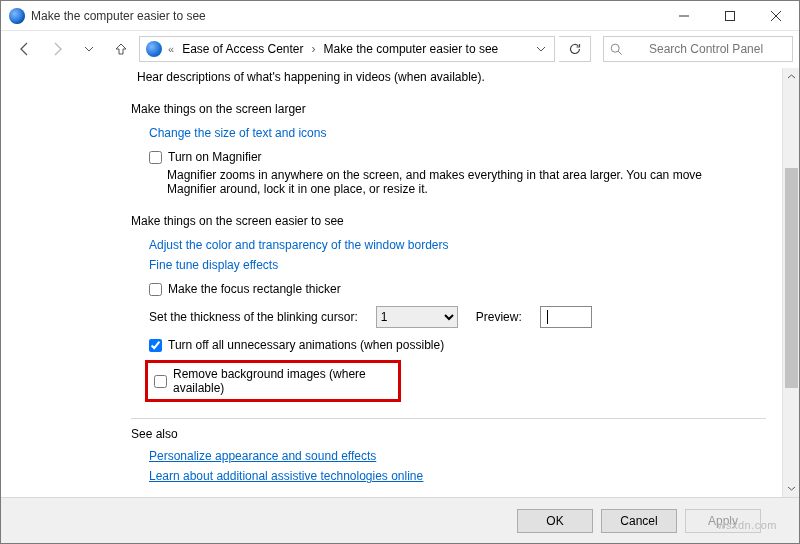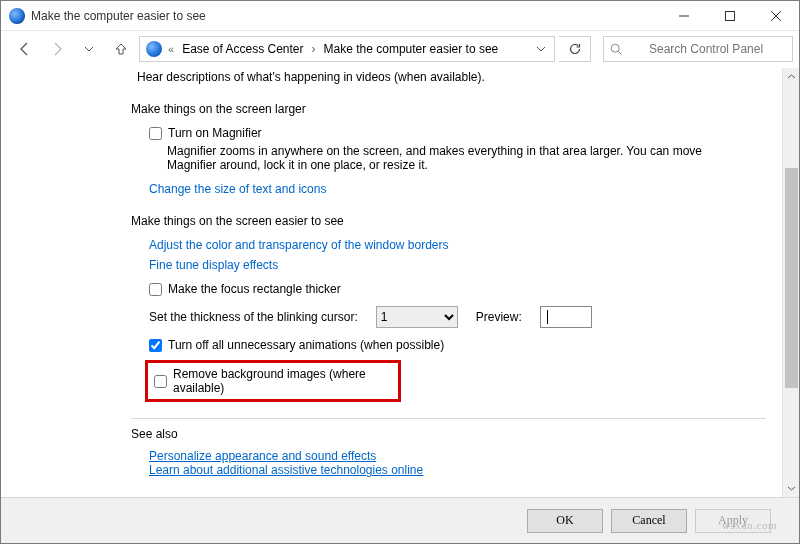--- a/index.html
+++ b/index.html
@@ -271,15 +271,15 @@
     <div class="subtext">Hear descriptions of what's happening in videos (when available).</div>
 
     <div class="section-head">Make things on the screen larger</div>
+    <div class="row indent">
+      <span class="link">Change the size of text and icons</span>
+    </div>
     <div class="row">
       <label class="cbx">
         <input type="checkbox" style="">
         <span>Turn on Magnifier</span>
       </label>
       <div class="desc">Magnifier zooms in anywhere on the screen, and makes everything in that area larger. You can move Magnifier around, lock it in one place, or resize it.</div>
-    </div>
-    <div class="row indent">
-      <span class="link">Change the size of text and icons</span>
     </div>
 
     <div class="section-head">Make things on the screen easier to see</div>

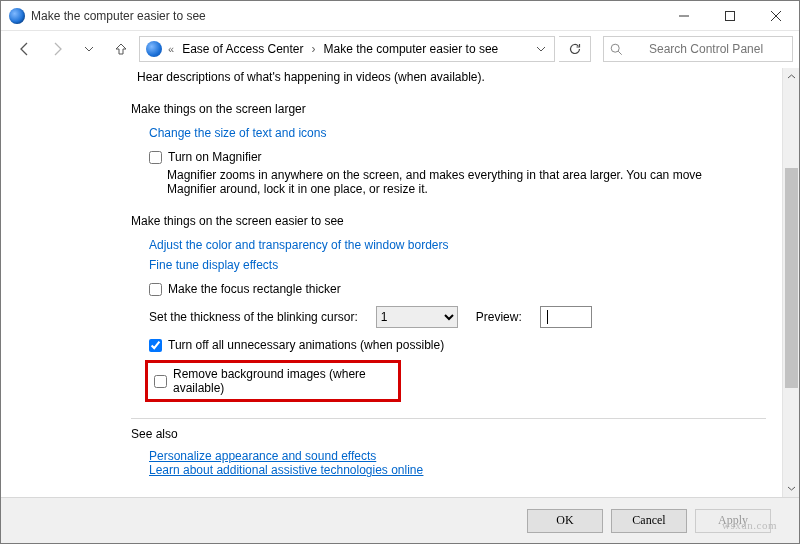--- a/index.html
+++ b/index.html
@@ -324,7 +324,7 @@
       <div class="row indent" style="margin-top:8px;">
         <span class="link underline">Personalize appearance and sound effects</span>
       </div>
-      <div class="indent" style="text-decoration:underline;">
+      <div class="indent" style="margin-top:6px;text-decoration:underline;">
         <span class="link underline">Learn about additional assistive technologies online</span>
       </div>
     </div>

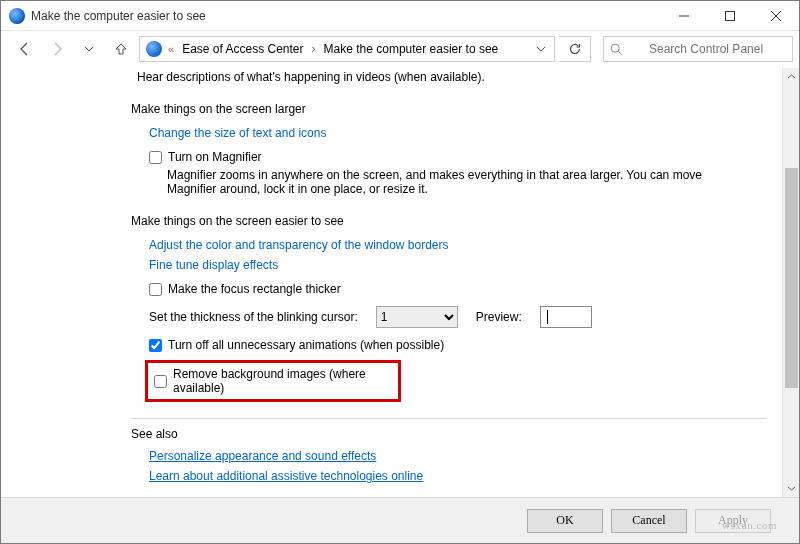--- a/index.html
+++ b/index.html
@@ -176,7 +176,7 @@
     height:46px; background:#f0f0f0;
     border-top:1px solid #d8d8d8;
     display:flex; align-items:center; justify-content:flex-end;
-    padding-right:28px; gap:8px;font-family:Liberation Serif, serif;
+    padding-right:38px; gap:8px;
   }
   .dlg-btn{
     min-width:76px; height:24px;

